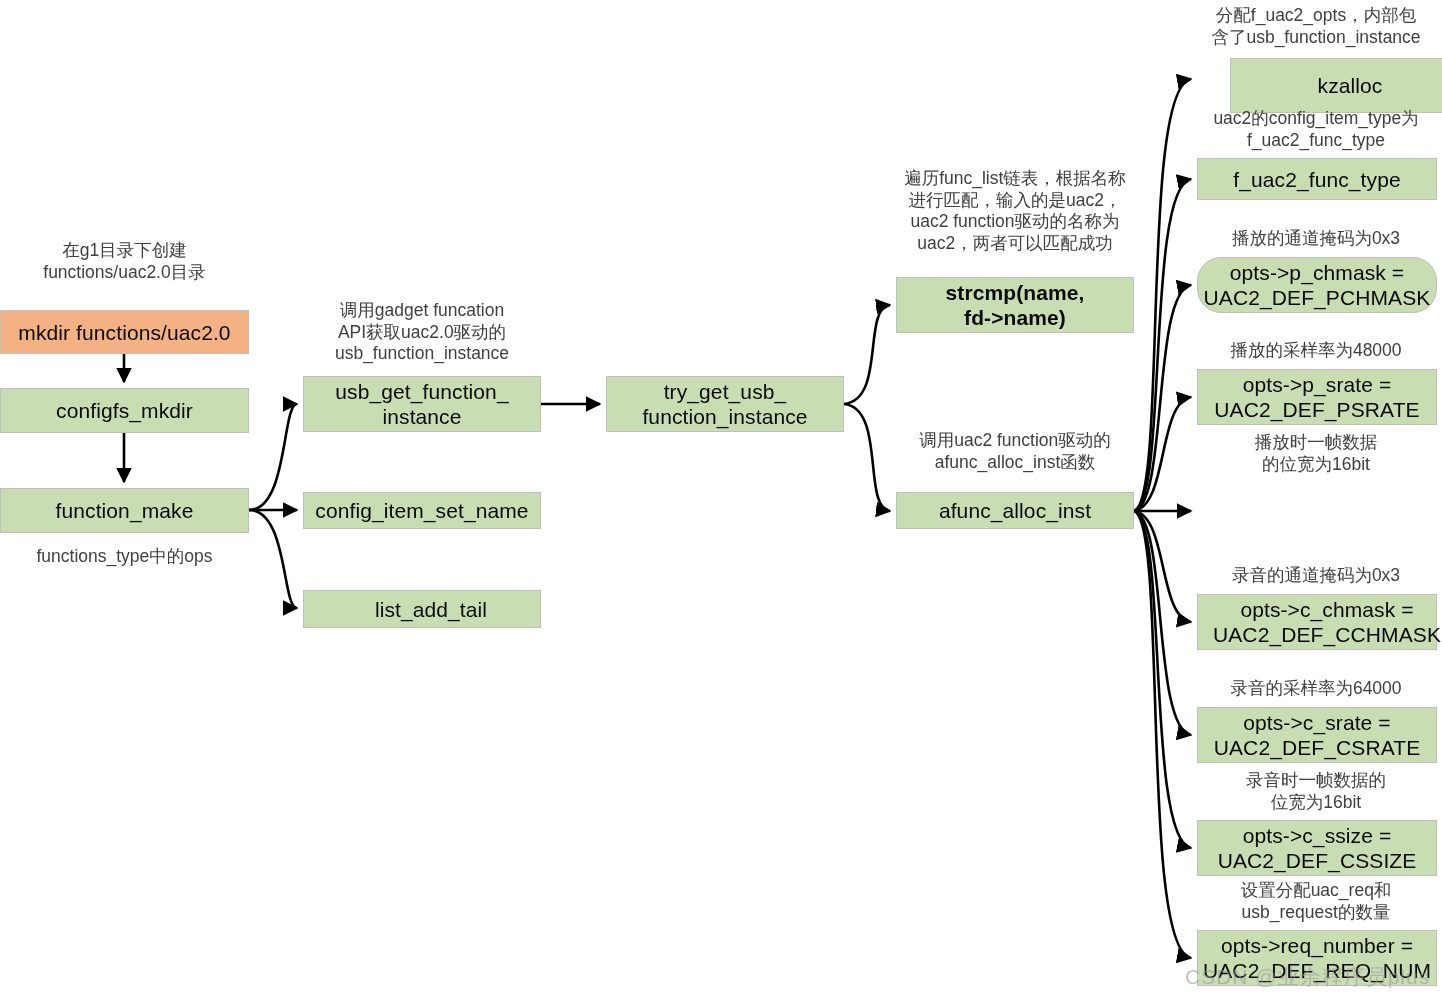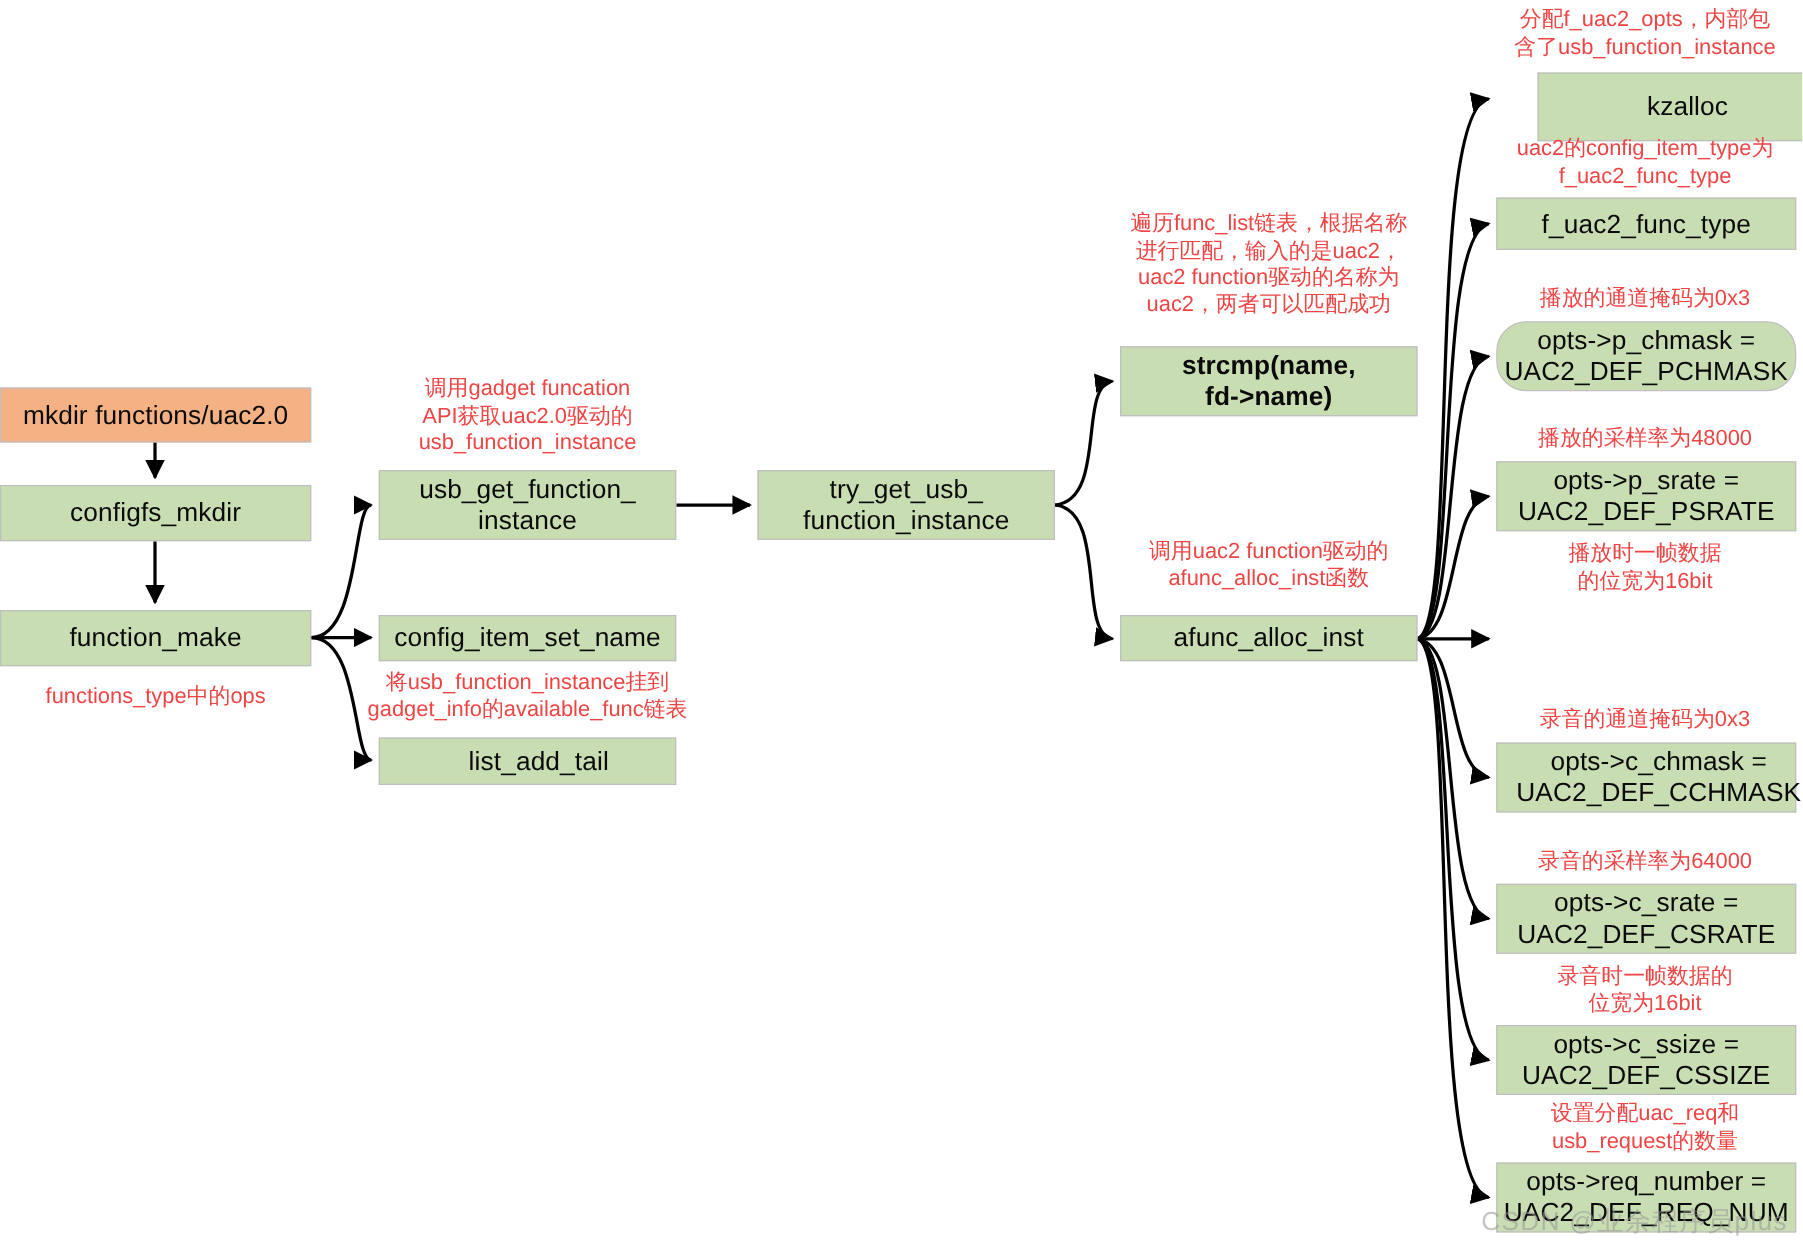--- a/index.html
+++ b/index.html
@@ -48,7 +48,7 @@
   }
   .note {
     position: absolute;
-    color: #ef4444;
+    color: #404040;
     font-size: 17.5px;
     line-height: 21.5px;
     text-align: center;

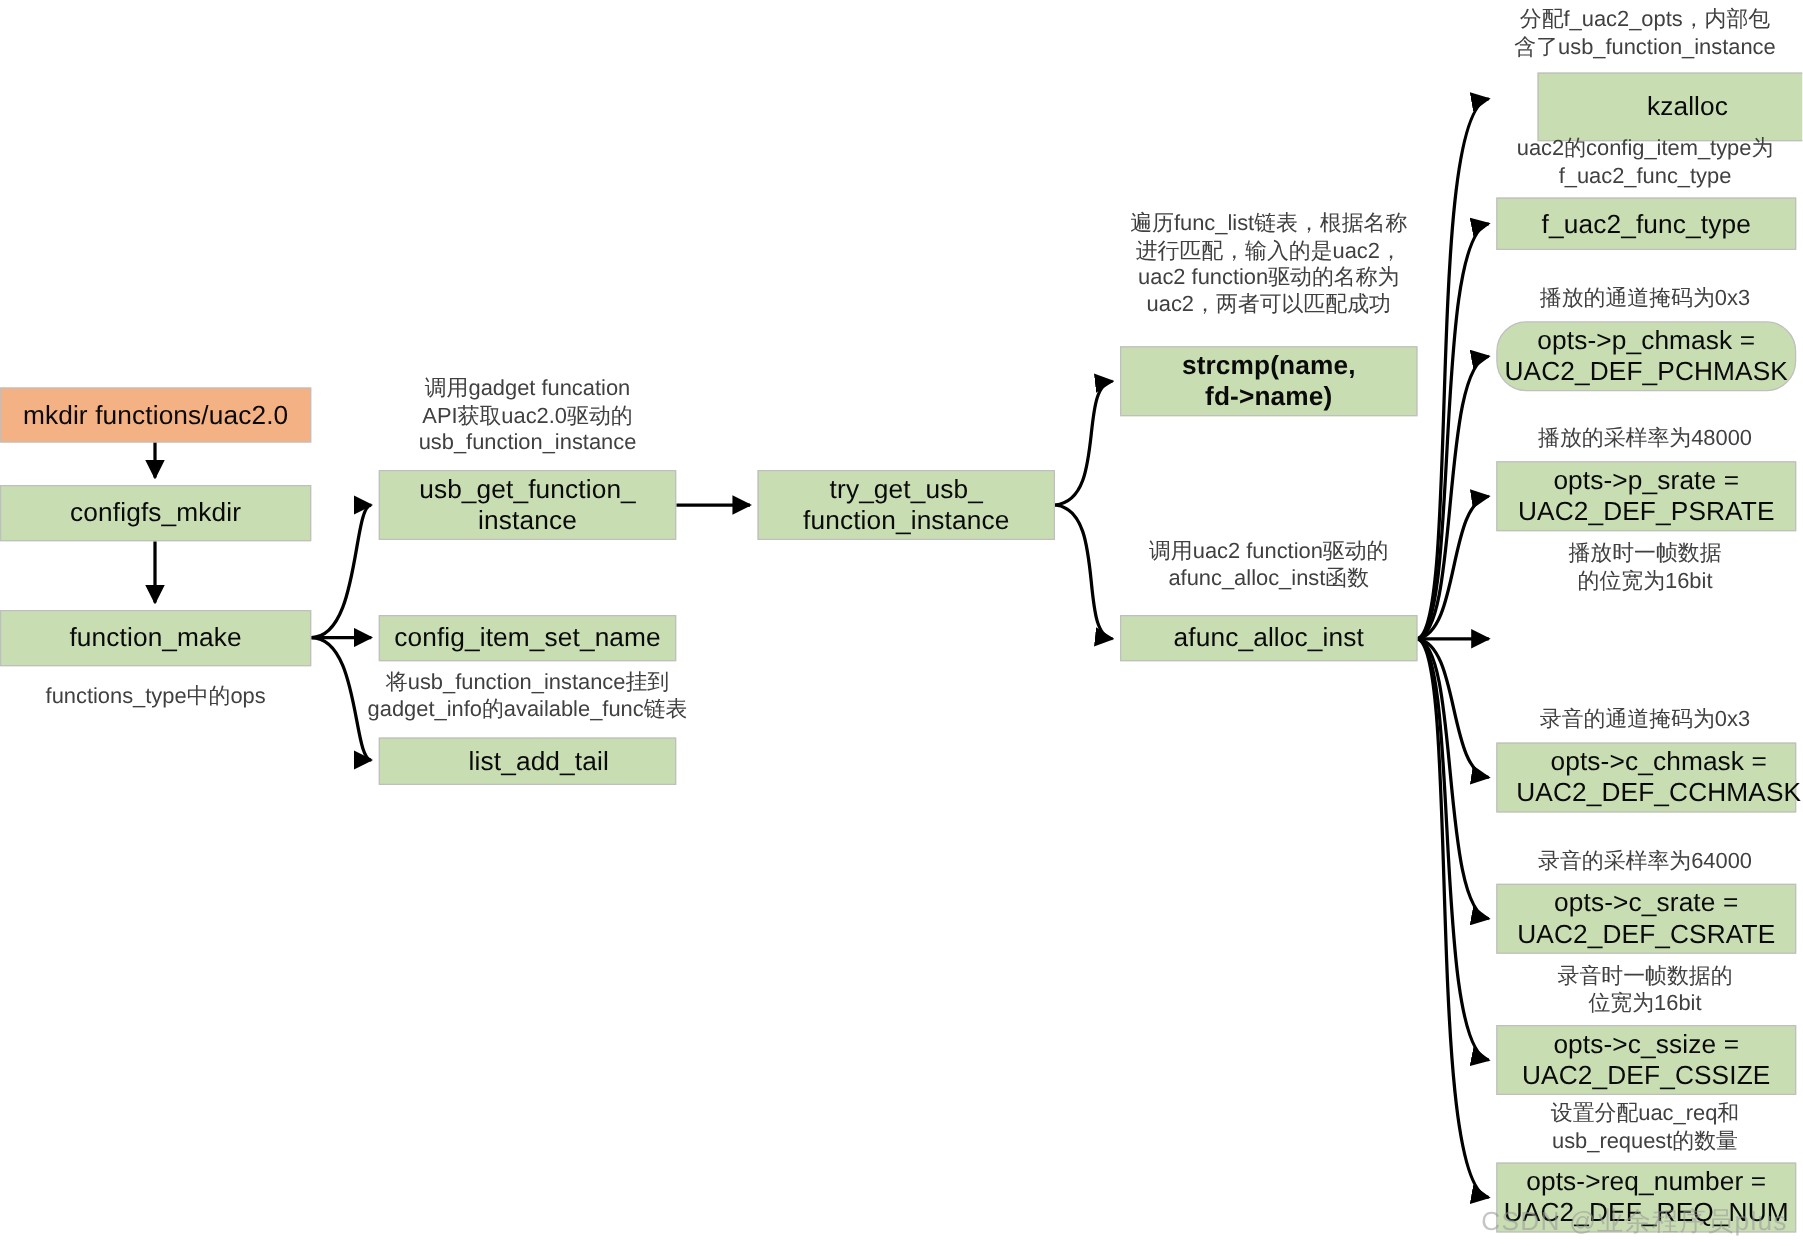--- a/index.html
+++ b/index.html
@@ -153,6 +153,8 @@
   <div class="node green" style="left:1197px;top:930px;width:240px;height:56px;">opts-&gt;req_number =
 UAC2_DEF_REQ_NUM</div>
 
+  <div class="note" style="left:0px;top:240px;width:249px;">在g1目录下创建
+functions/uac2.0目录</div>
 
   <div class="note" style="left:0px;top:546px;width:249px;">functions_type中的ops</div>
 

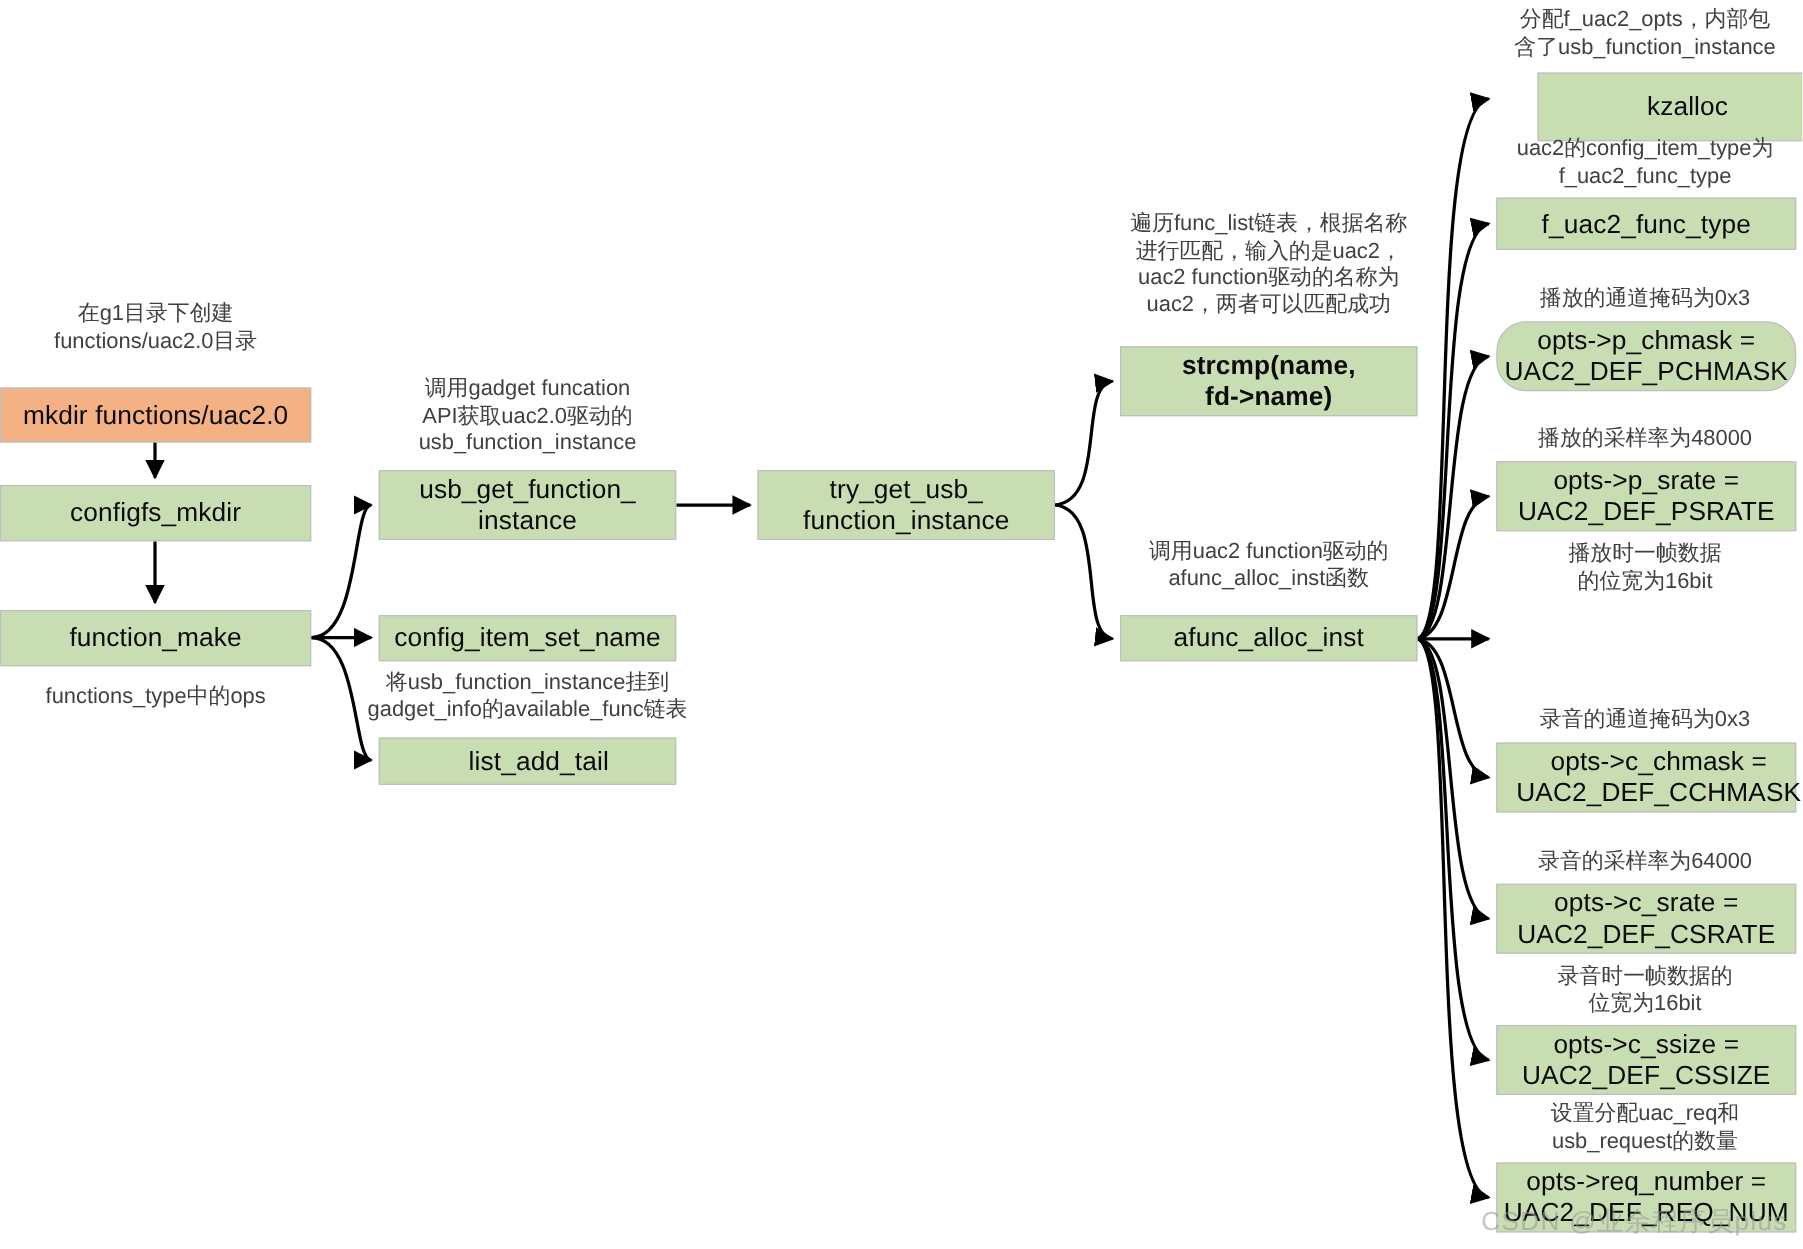--- a/index.html
+++ b/index.html
@@ -162,8 +162,6 @@
 API获取uac2.0驱动的
 usb_function_instance</div>
 
-  <div class="note" style="left:275px;top:535px;width:294px;">将usb_function_instance挂到
-gadget_info的available_func链表</div>
 
   <div class="note" style="left:884px;top:168px;width:262px;">遍历func_list链表，根据名称
 进行匹配，输入的是uac2，

